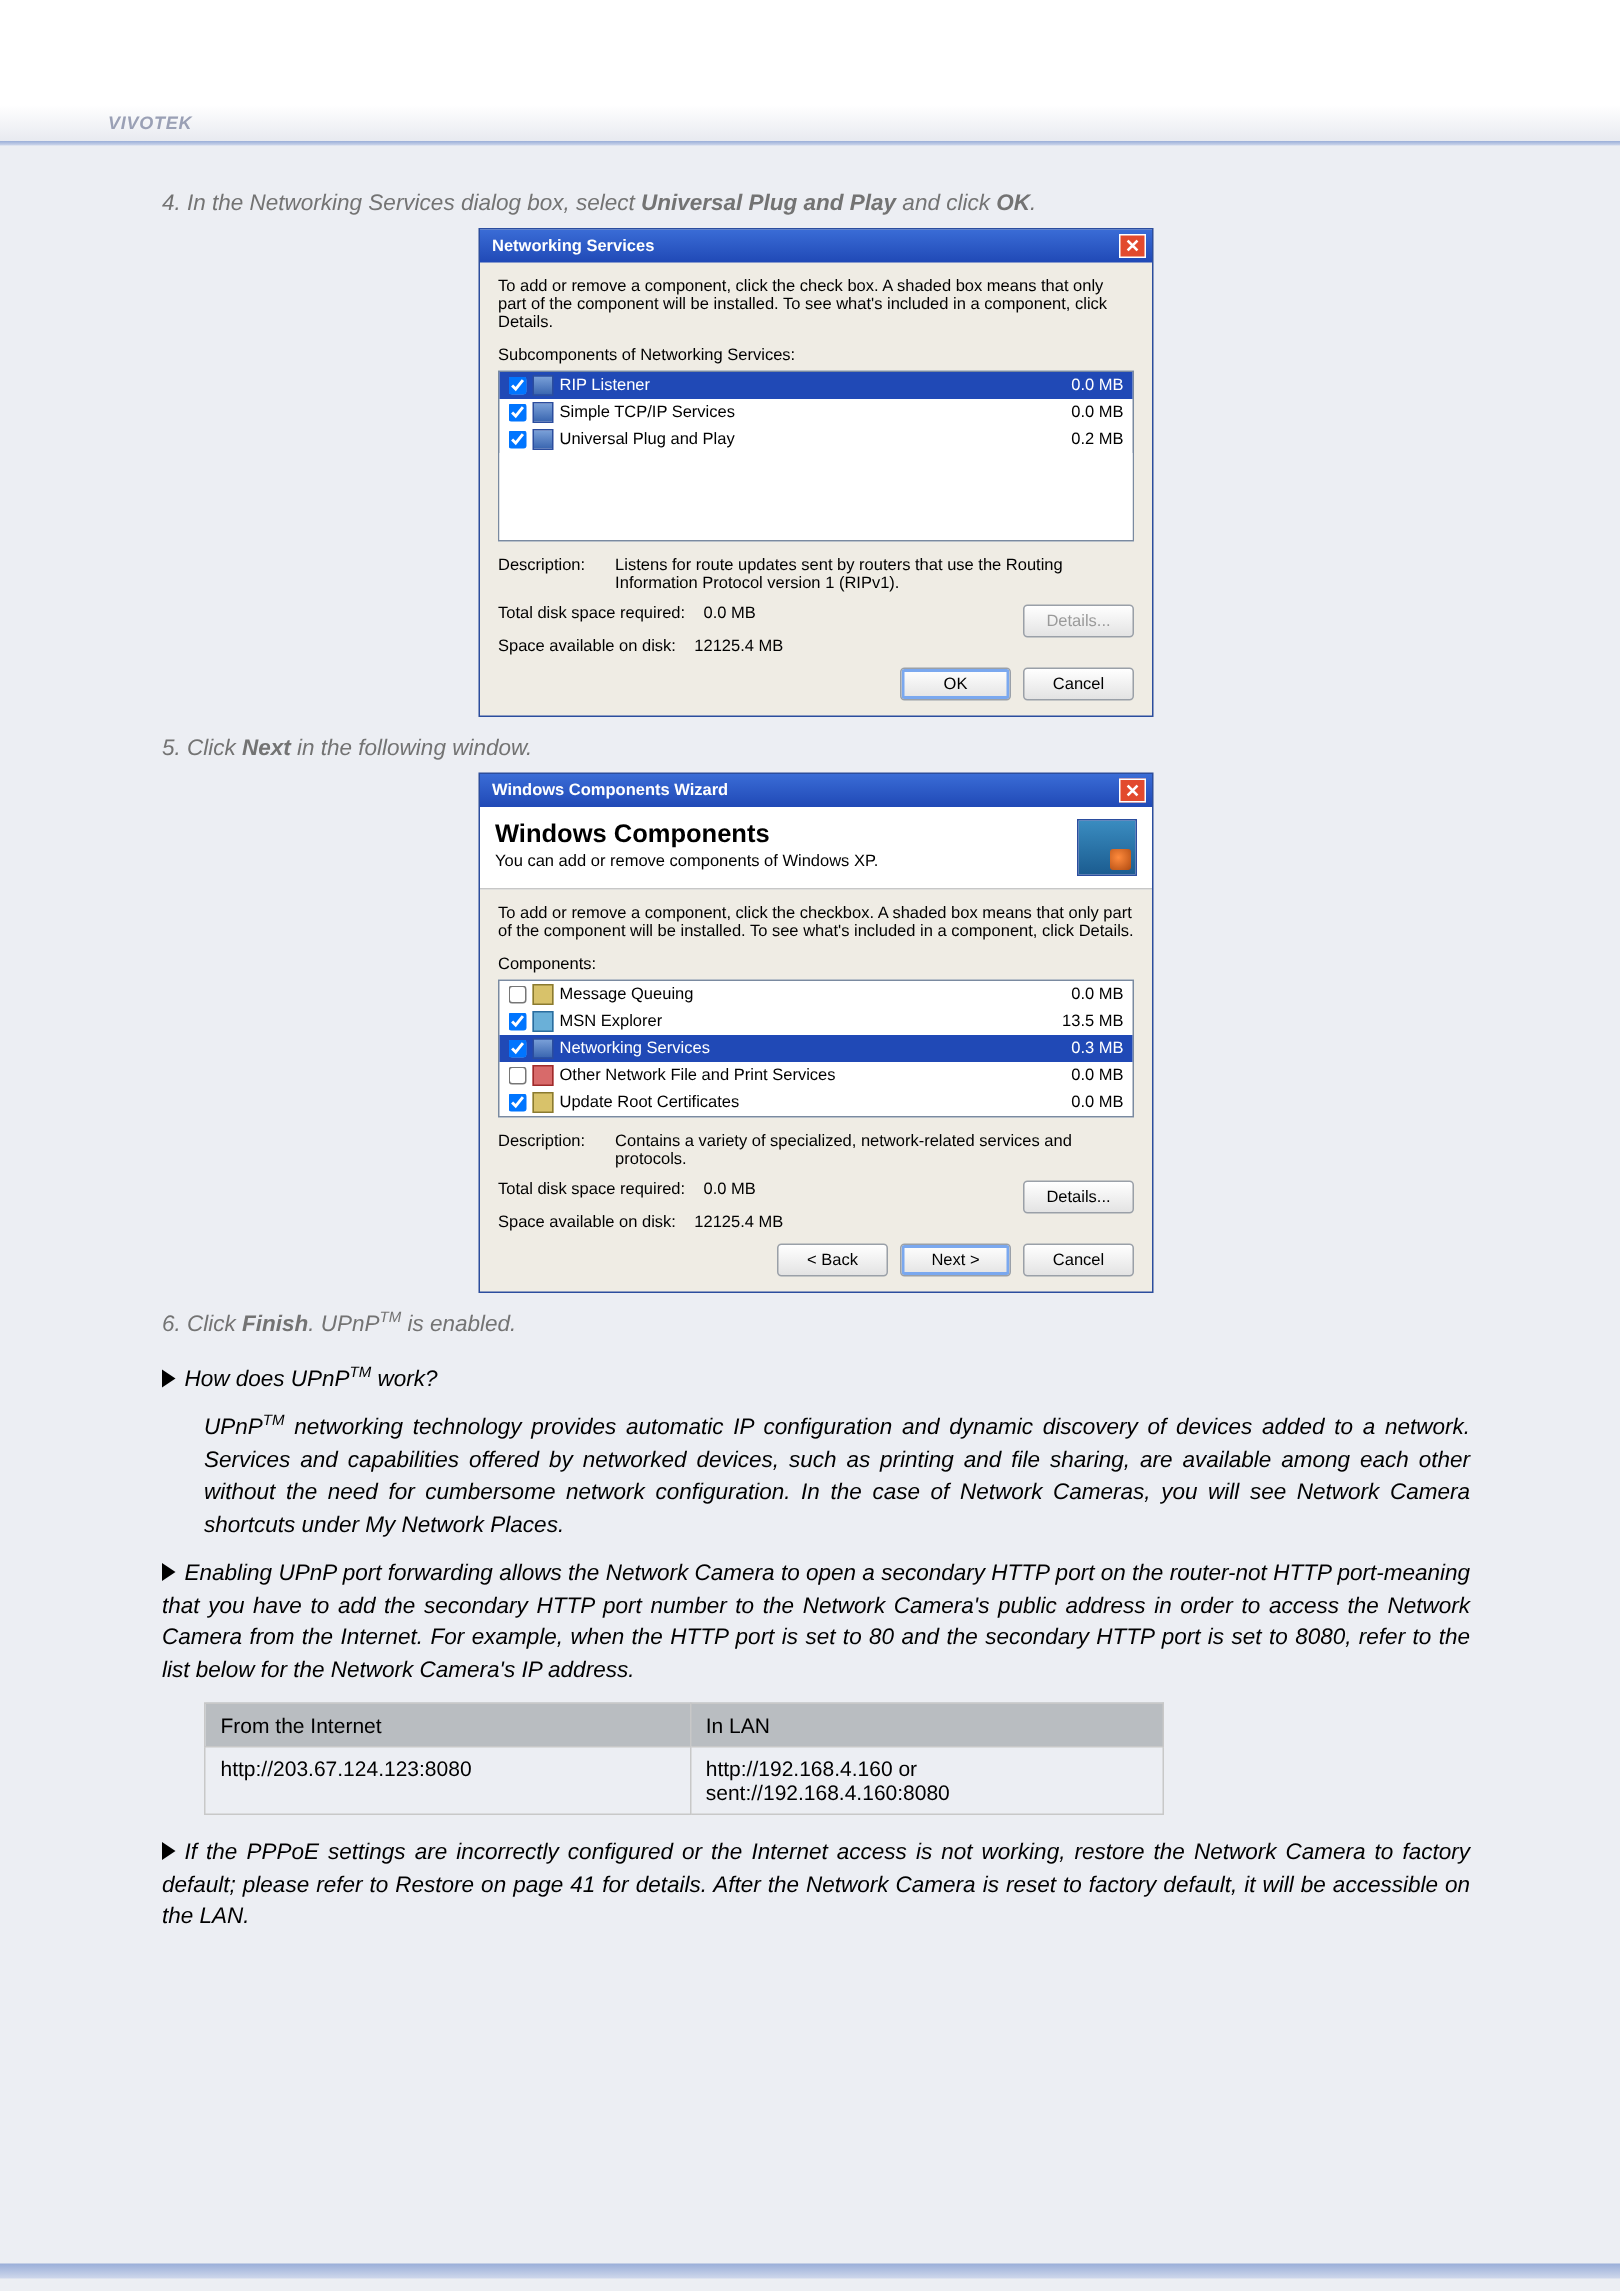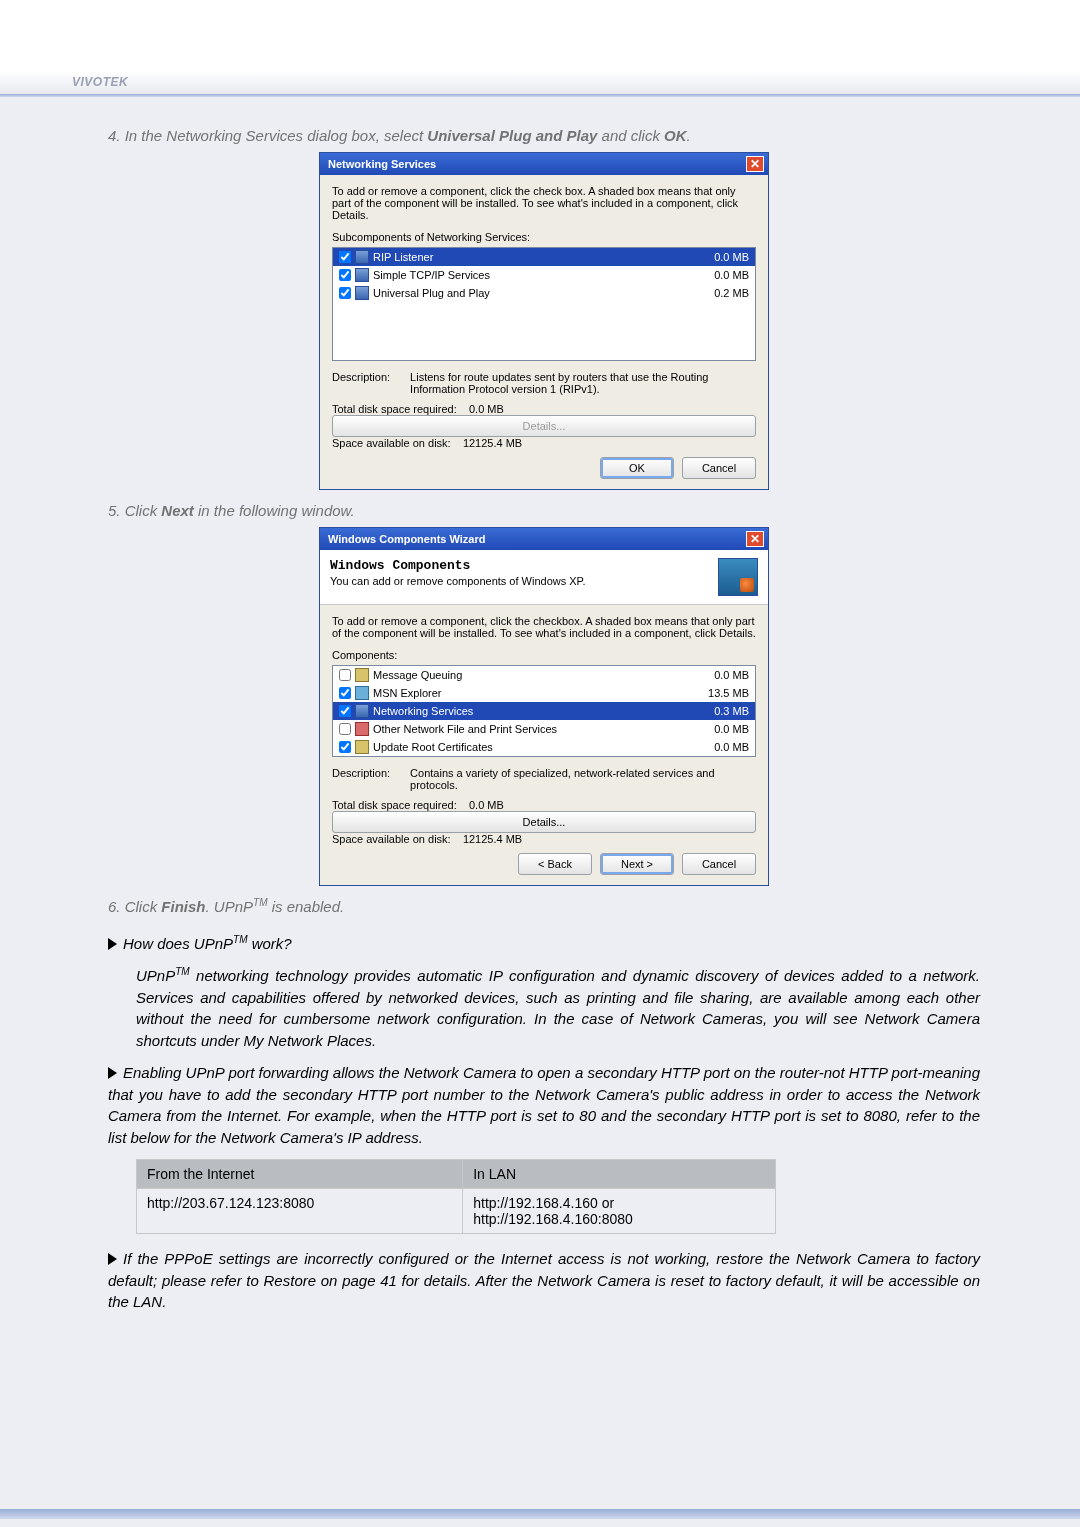--- a/index.html
+++ b/index.html
@@ -30,7 +30,7 @@
   .sz { font-size:11px; }
   .spacer-row { height:58px; background:#fff; }
   .desc { margin:10px 0 8px 0; display:flex; gap:20px; }
-  .metrics { display:flex; justify-content:space-between;flex-direction:column; }
+  .metrics { display:flex; justify-content:space-between; }
   .metrics .lbl { width:160px; }
   .btn { display:inline-flex; align-items:center; justify-content:center; min-width:74px; height:22px; border:1px solid #9aa0a8; background:linear-gradient(#fff,#e3e3e3); border-radius:3px; font-size:11px; padding:0 12px; }
   .btn.disabled { color:#9a9a9a; }

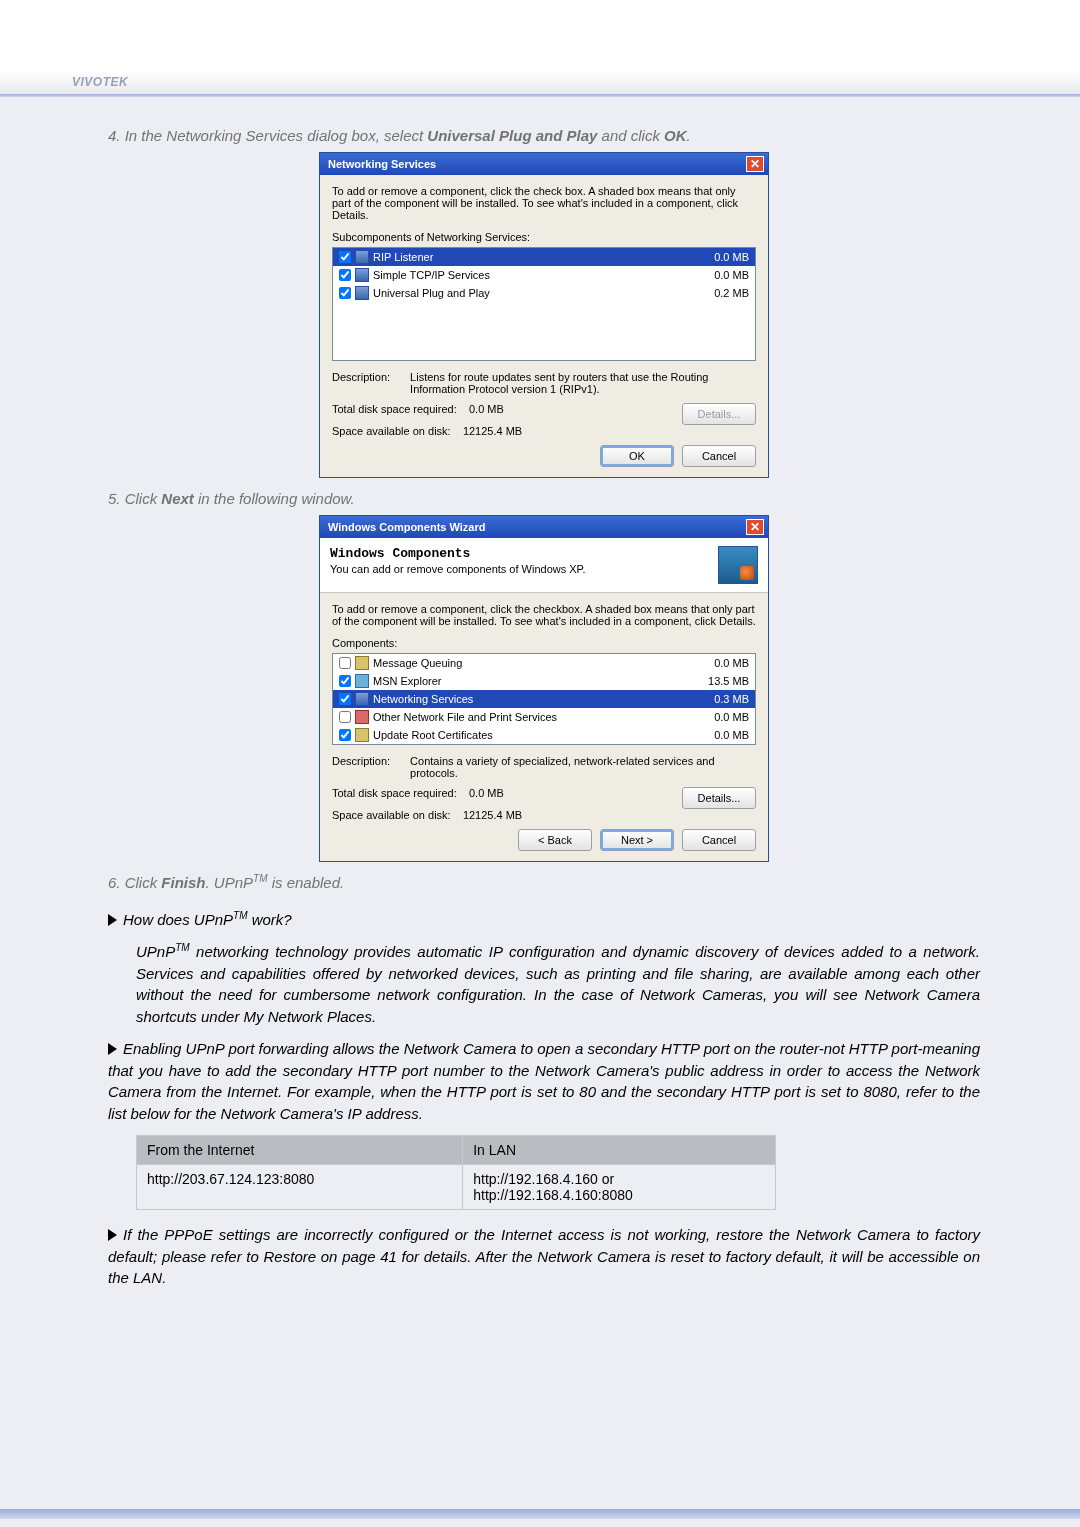--- a/index.html
+++ b/index.html
@@ -39,7 +39,7 @@
 
   
   .wiz-head { display:flex; justify-content:space-between; align-items:flex-start; background:#fff; border-bottom:1px solid #c7c7c7; padding:8px 10px; }
-  .wiz-title { font-weight:bold; font-size:13px;font-family:Liberation Mono, monospace; }
+  .wiz-title { font-weight:bold; font-size:17px; }
   .wiz-sub { font-size:11px; margin-top:2px; }
   .wiz-logo { width:40px; height:38px; background:linear-gradient(#3a8cc0,#1b5c90); border:1px solid #2b4d9e; position:relative; }
   .wiz-logo::after { content:""; position:absolute; right:3px; bottom:3px; width:14px; height:14px; background: radial-gradient(circle at 40% 40%, #ff8b3d, #b04a10); border-radius:2px; }

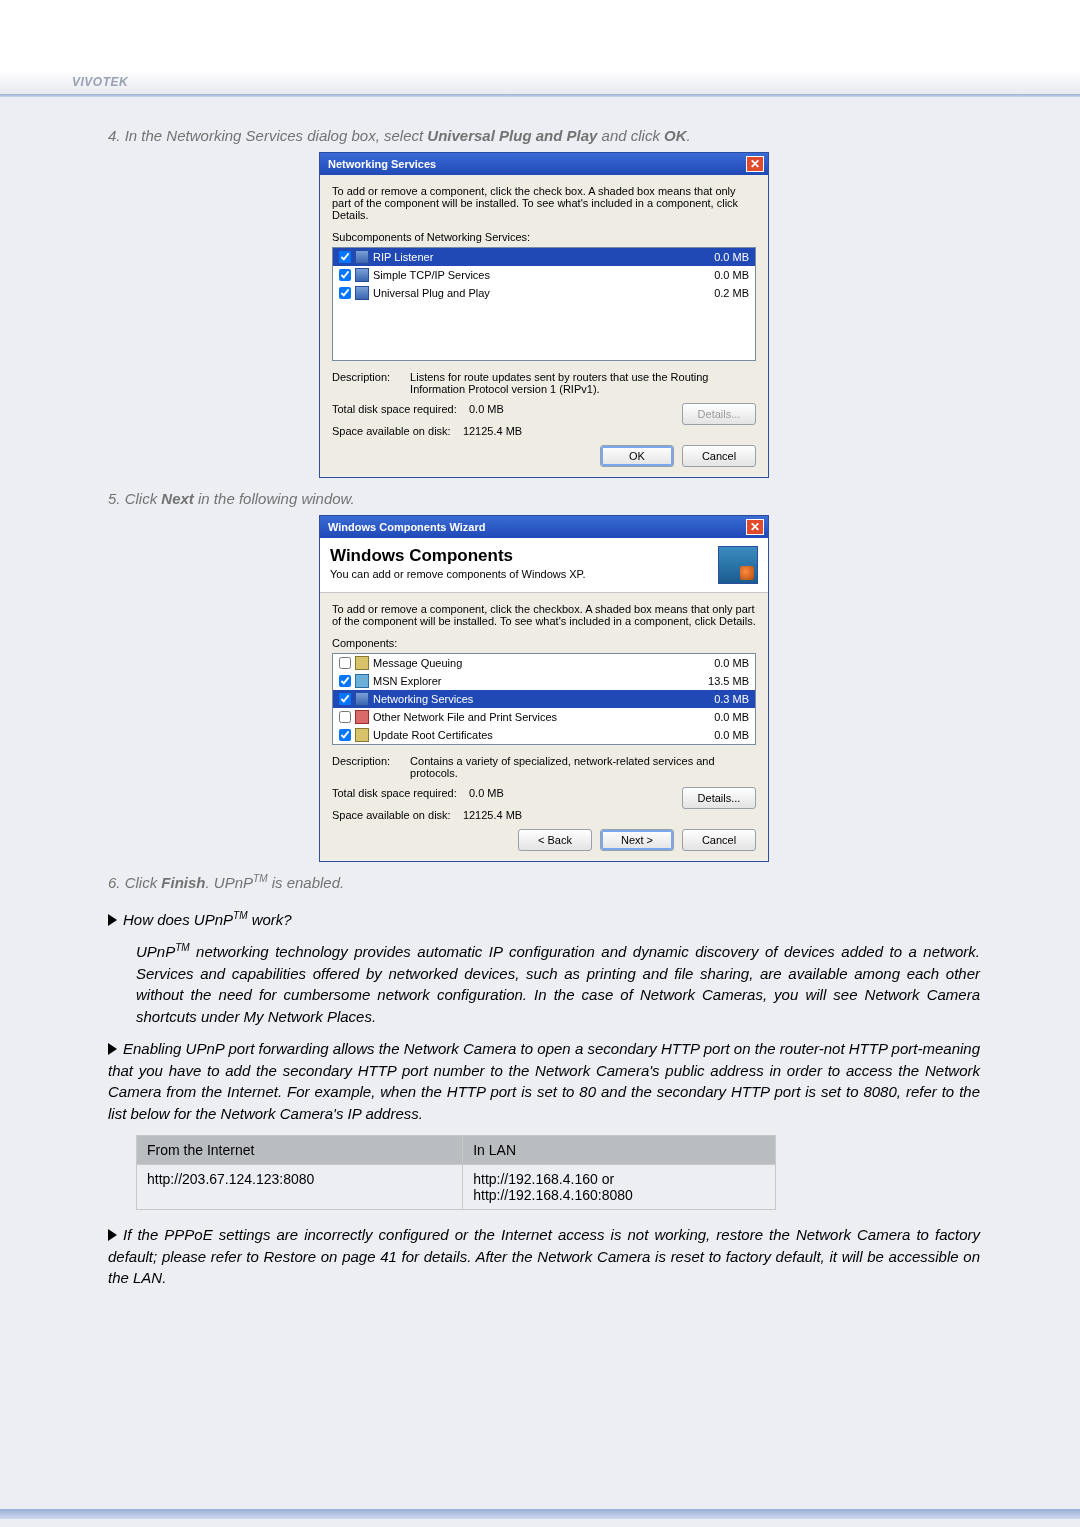--- a/index.html
+++ b/index.html
@@ -242,7 +242,7 @@
       </tr>
       <tr>
         <td>http://203.67.124.123:8080</td>
-        <td><span>http://192.168.4.160 or</span><br><span>http://192.168.4.160:8080</span></td>
+        <td><span>http://192.168.4.160 or</span><br><span>sent://192.168.4.160:8080</span></td>
       </tr>
     </tbody>
       </table>

